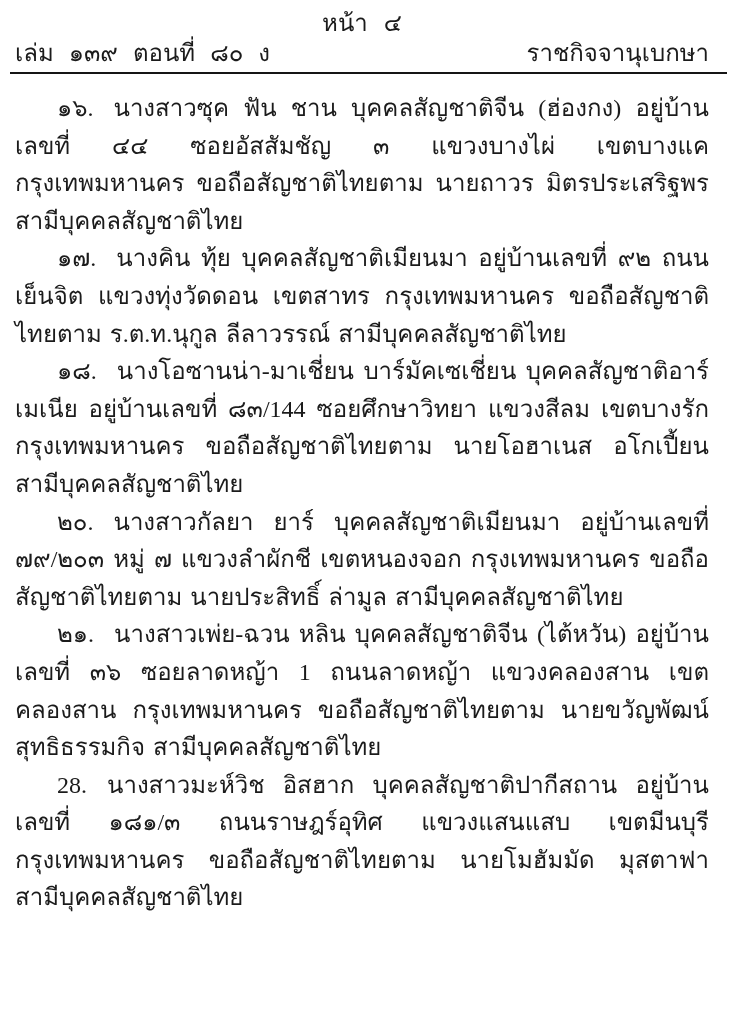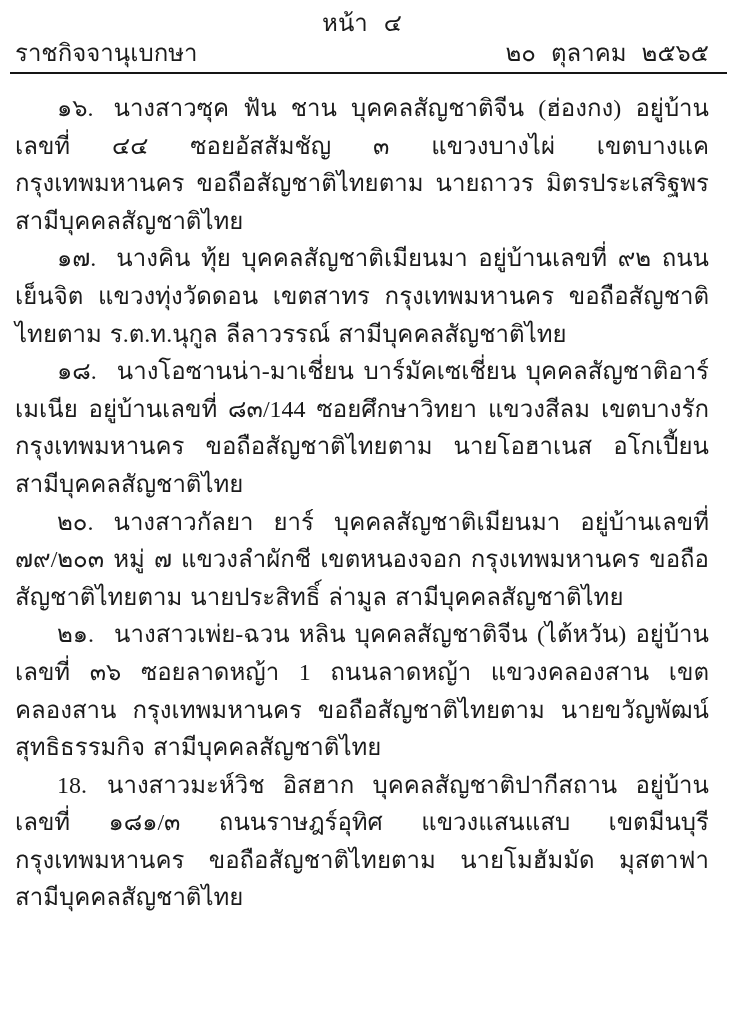--- a/index.html
+++ b/index.html
@@ -62,6 +62,7 @@
   <div class="header">
     <div class="page-no">หน้า ๔</div>
     <div class="header-row">
+      <span class="left">เล่ม ๑๓๙ ตอนที่ ๘๐ ง</span>
       <span class="center">ราชกิจจานุเบกษา</span>
       <span class="right">๒๐ ตุลาคม ๒๕๖๕</span>
     </div>

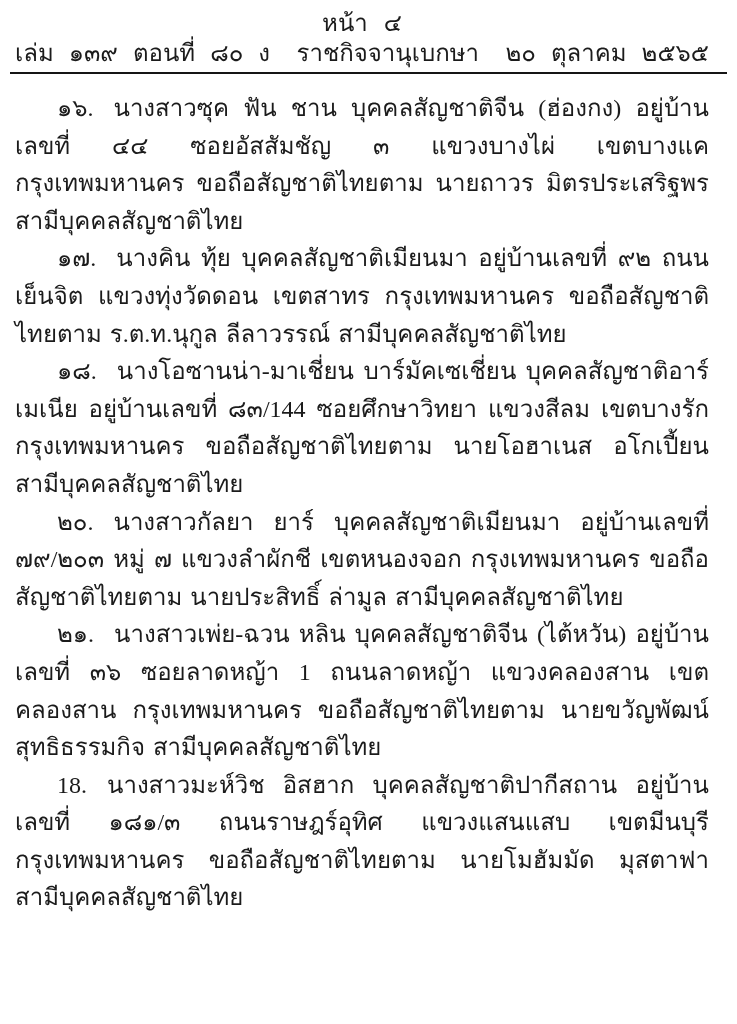--- a/index.html
+++ b/index.html
@@ -64,7 +64,6 @@
     <div class="header-row">
       <span class="left">เล่ม ๑๓๙ ตอนที่ ๘๐ ง</span>
       <span class="center">ราชกิจจานุเบกษา</span>
-      <span class="right">๒๐ ตุลาคม ๒๕๖๕</span>
     </div>
     <hr class="header-rule">
   </div>

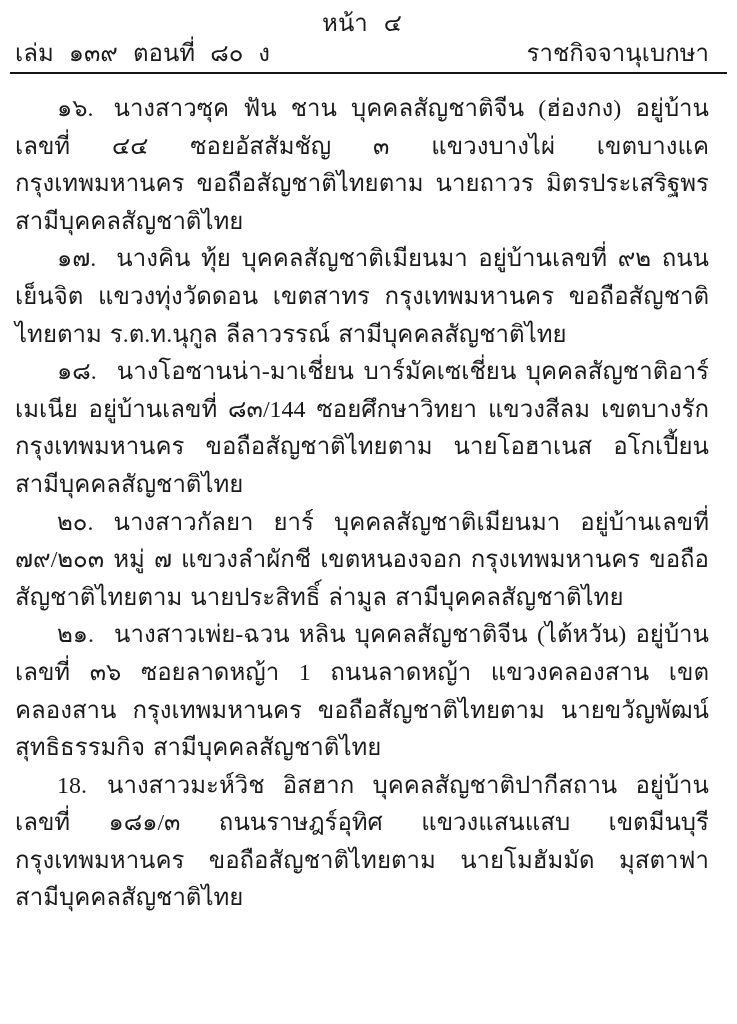--- a/index.html
+++ b/index.html
@@ -91,7 +91,7 @@
     </p>
 
     <p class="entry">
-      <span class="num">18.</span><span class="txt">นางสาวมะห์วิช อิสฮาก บุคคลสัญชาติปากีสถาน อยู่บ้านเลขที่ ๑๘๑/๓ ถนนราษฎร์อุทิศ แขวงแสนแสบ เขตมีนบุรี กรุงเทพมหานคร ขอถือสัญชาติไทยตาม นายโมฮัมมัด มุสตาฟา สามีบุคคลสัญชาติไทย</span>
+      <span class="num">28.</span><span class="txt">นางสาวมะห์วิช อิสฮาก บุคคลสัญชาติปากีสถาน อยู่บ้านเลขที่ ๑๘๑/๓ ถนนราษฎร์อุทิศ แขวงแสนแสบ เขตมีนบุรี กรุงเทพมหานคร ขอถือสัญชาติไทยตาม นายโมฮัมมัด มุสตาฟา สามีบุคคลสัญชาติไทย</span>
     </p>
 
   </div>

